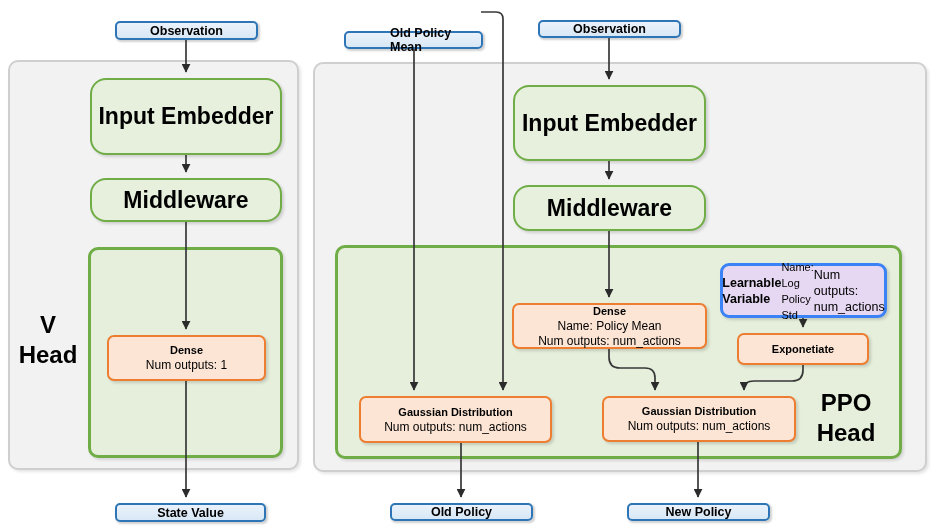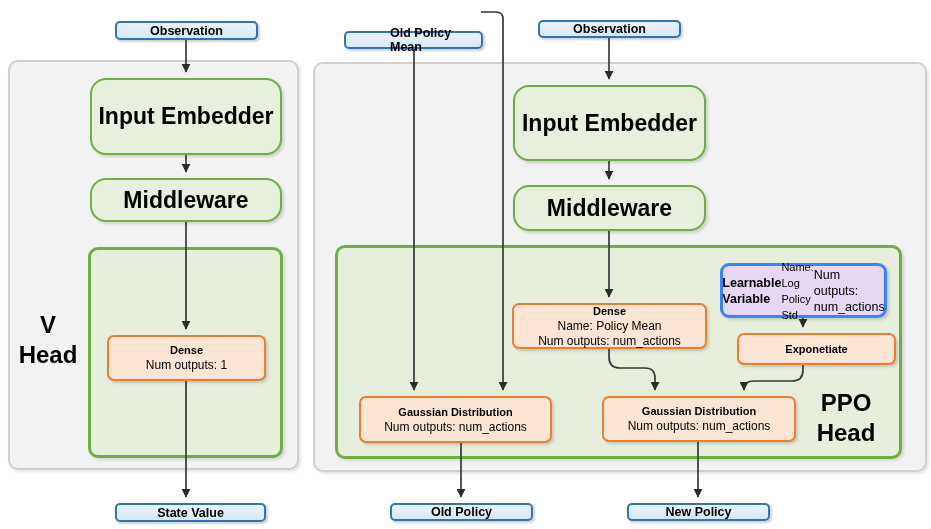--- a/index.html
+++ b/index.html
@@ -113,7 +113,7 @@
     <span class="box-line" style="font-size:12.5px">Num outputs: num_actions</span>
   </div>
 
-  <div class="abs obox" style="left:737px;top:333px;width:159px;height:32px;">
+  <div class="abs obox" style="left:737px;top:333px;width:132px;height:32px;">
     <span class="box-title">Exponetiate</span>
   </div>
 

